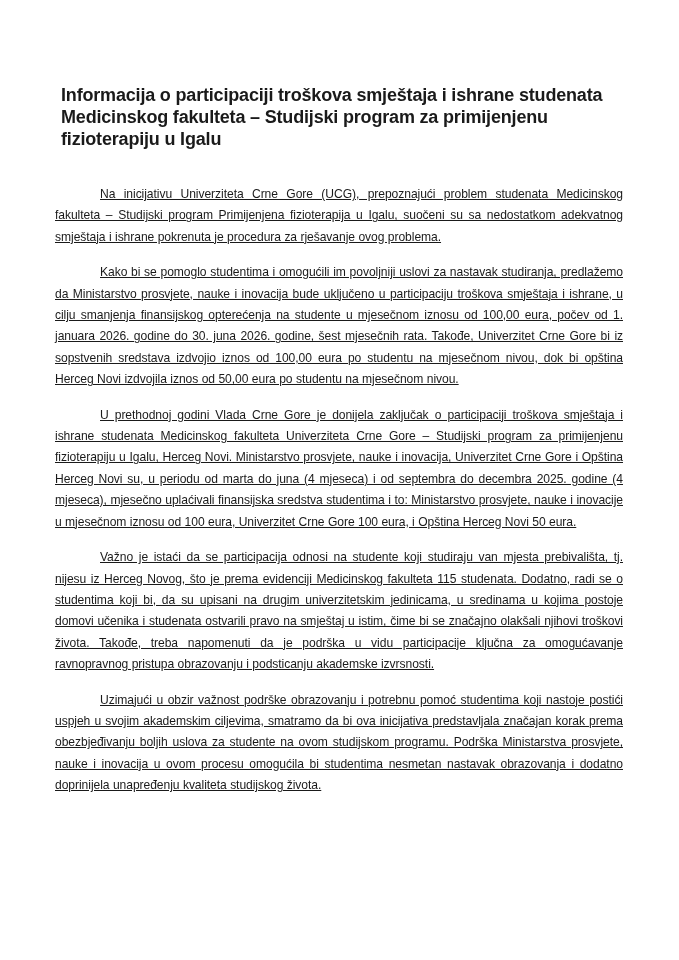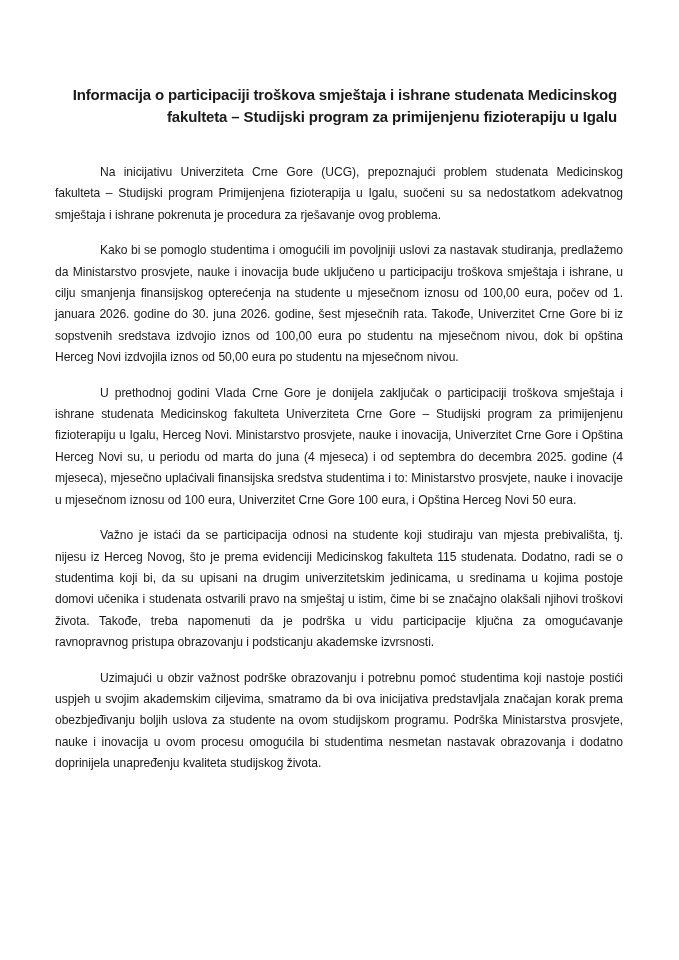--- a/index.html
+++ b/index.html
@@ -33,10 +33,10 @@
   }
 
   .doc-title {
-    font-size: 15px;
+    font-size: 18px;
     font-weight: bold;
     line-height: 22px;
-    text-align: right;
+    text-align: left;
     margin: 0 0 0 0;
     padding: 0 6px;
     letter-spacing: -0.01em;

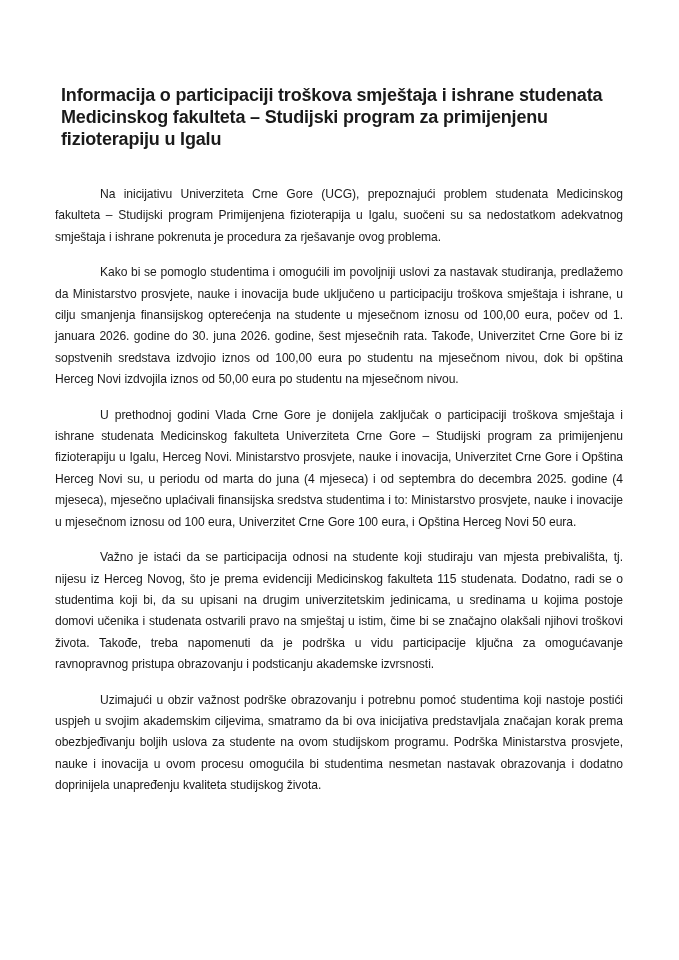--- a/index.html
+++ b/index.html
@@ -44,6 +44,7 @@
 
   .body-copy {
     margin-top: 34px;
+    text-decoration: underline;
   }
 
   p.para {

